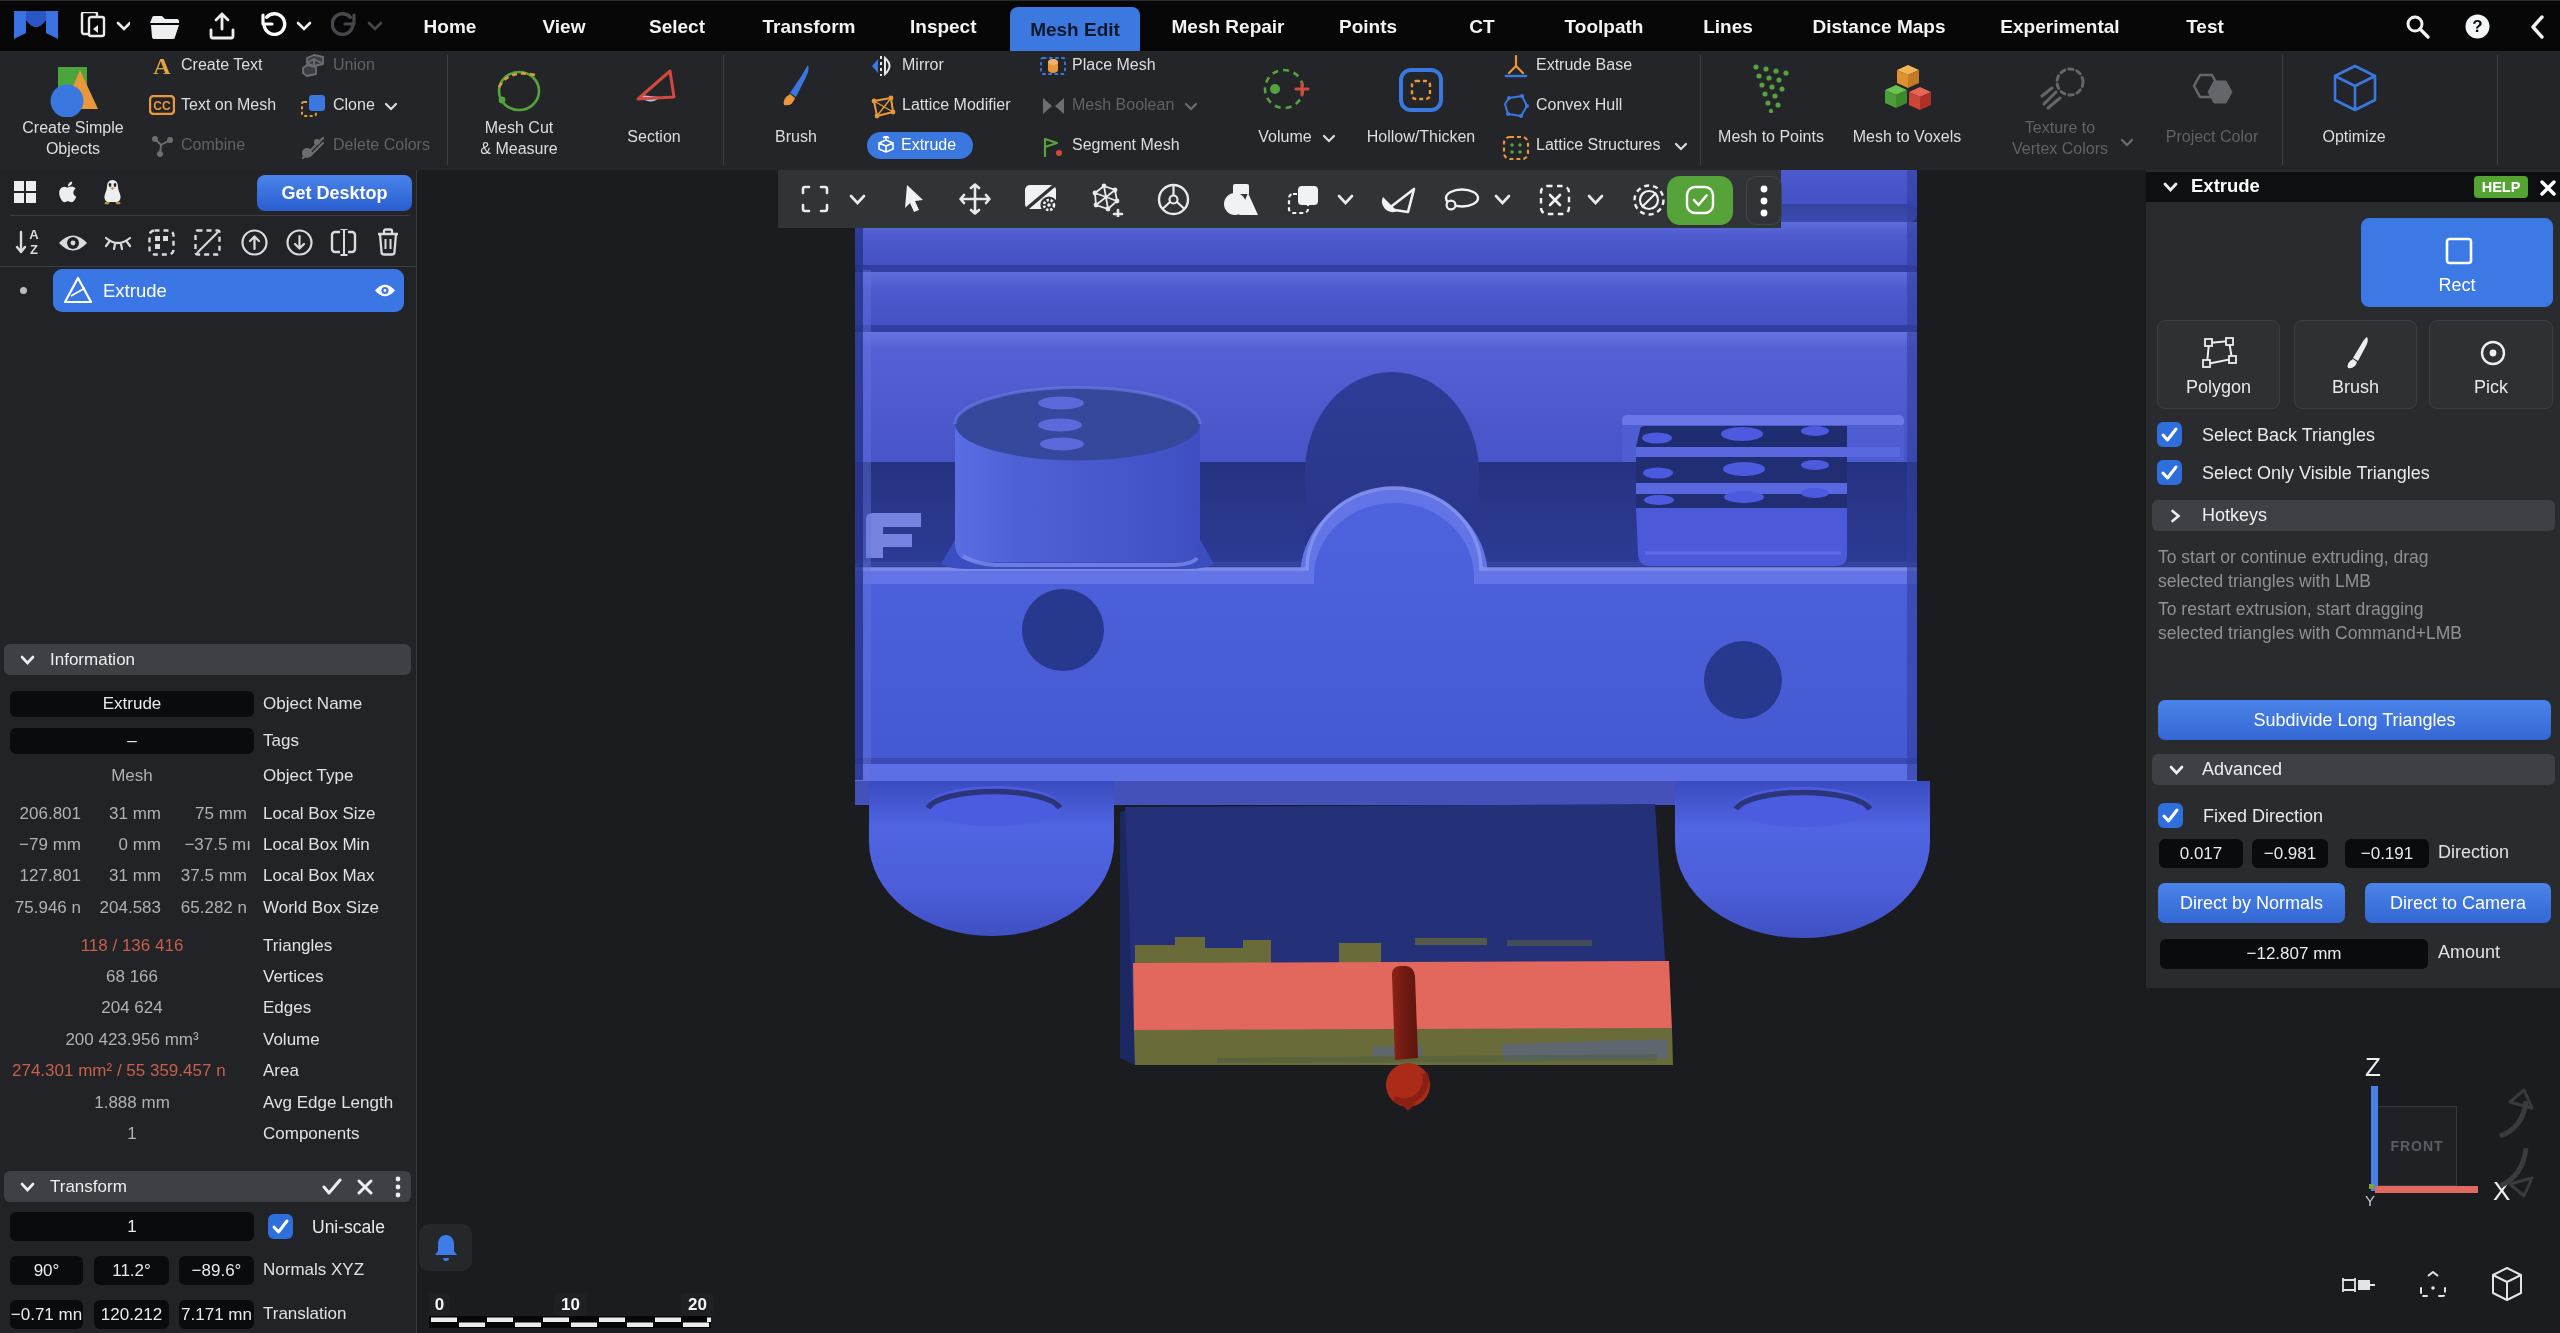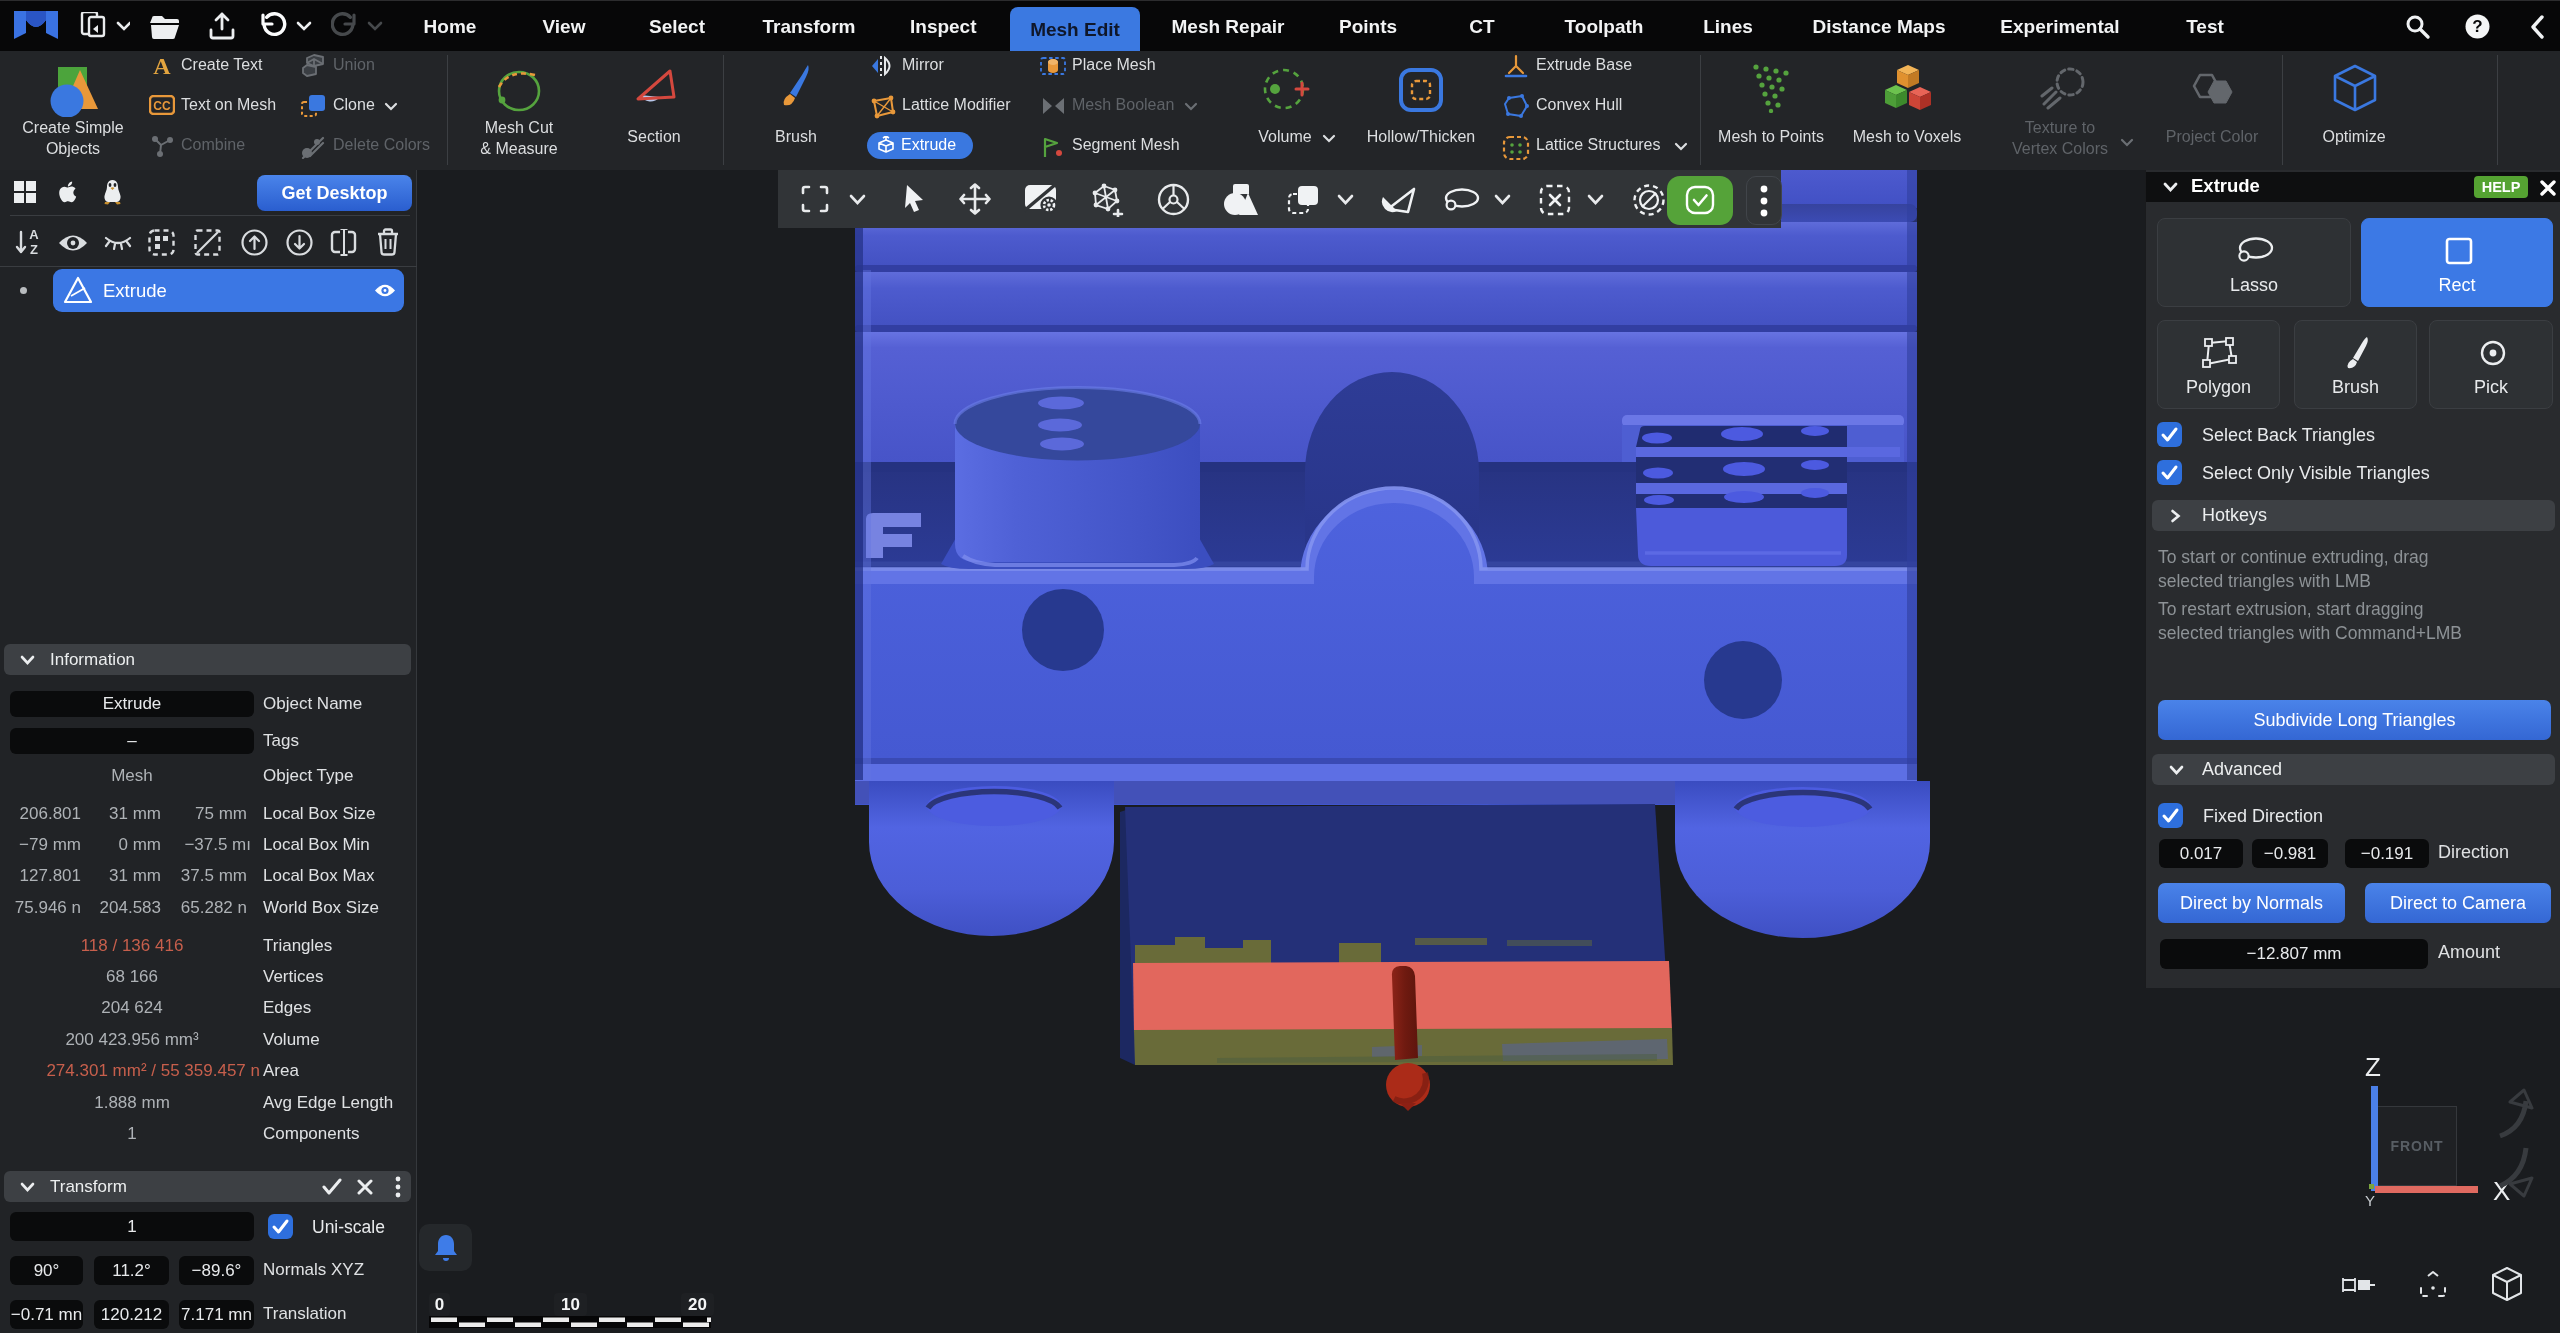--- a/index.html
+++ b/index.html
@@ -764,13 +764,6 @@
           <path d="M2 2 L14 14 M14 2 L2 14" stroke="#fff" stroke-width="3.4" stroke-linecap="round"></path>
         </svg>
     </div>
-    <div class="selbtn" style="left:11px;top:48px;width:194px;height:89px">
-      <svg style="position:absolute;left:77px;top:17px" width="40" height="30" viewBox="0 0 40 30">
-        <ellipse cx="21" cy="12" rx="16" ry="9.5" stroke="#eceef0" stroke-width="2.3" fill="none"></ellipse>
-        <circle cx="9" cy="20" r="4.6" stroke="#eceef0" stroke-width="2.1" fill="#2e3134"></circle>
-      </svg>
-      <div class="lbl">Lasso</div>
-    </div>
     <div class="selbtn" style="left:215px;top:48px;width:192px;height:89px;background:#3c79e5;border-color:#3c79e5">
       <svg style="position:absolute;left:81px;top:16px" width="32" height="32" viewBox="0 0 32 32">
         <rect x="4" y="4" width="24" height="24" rx="2.5" stroke="#fff" stroke-width="2.6" fill="none"></rect>

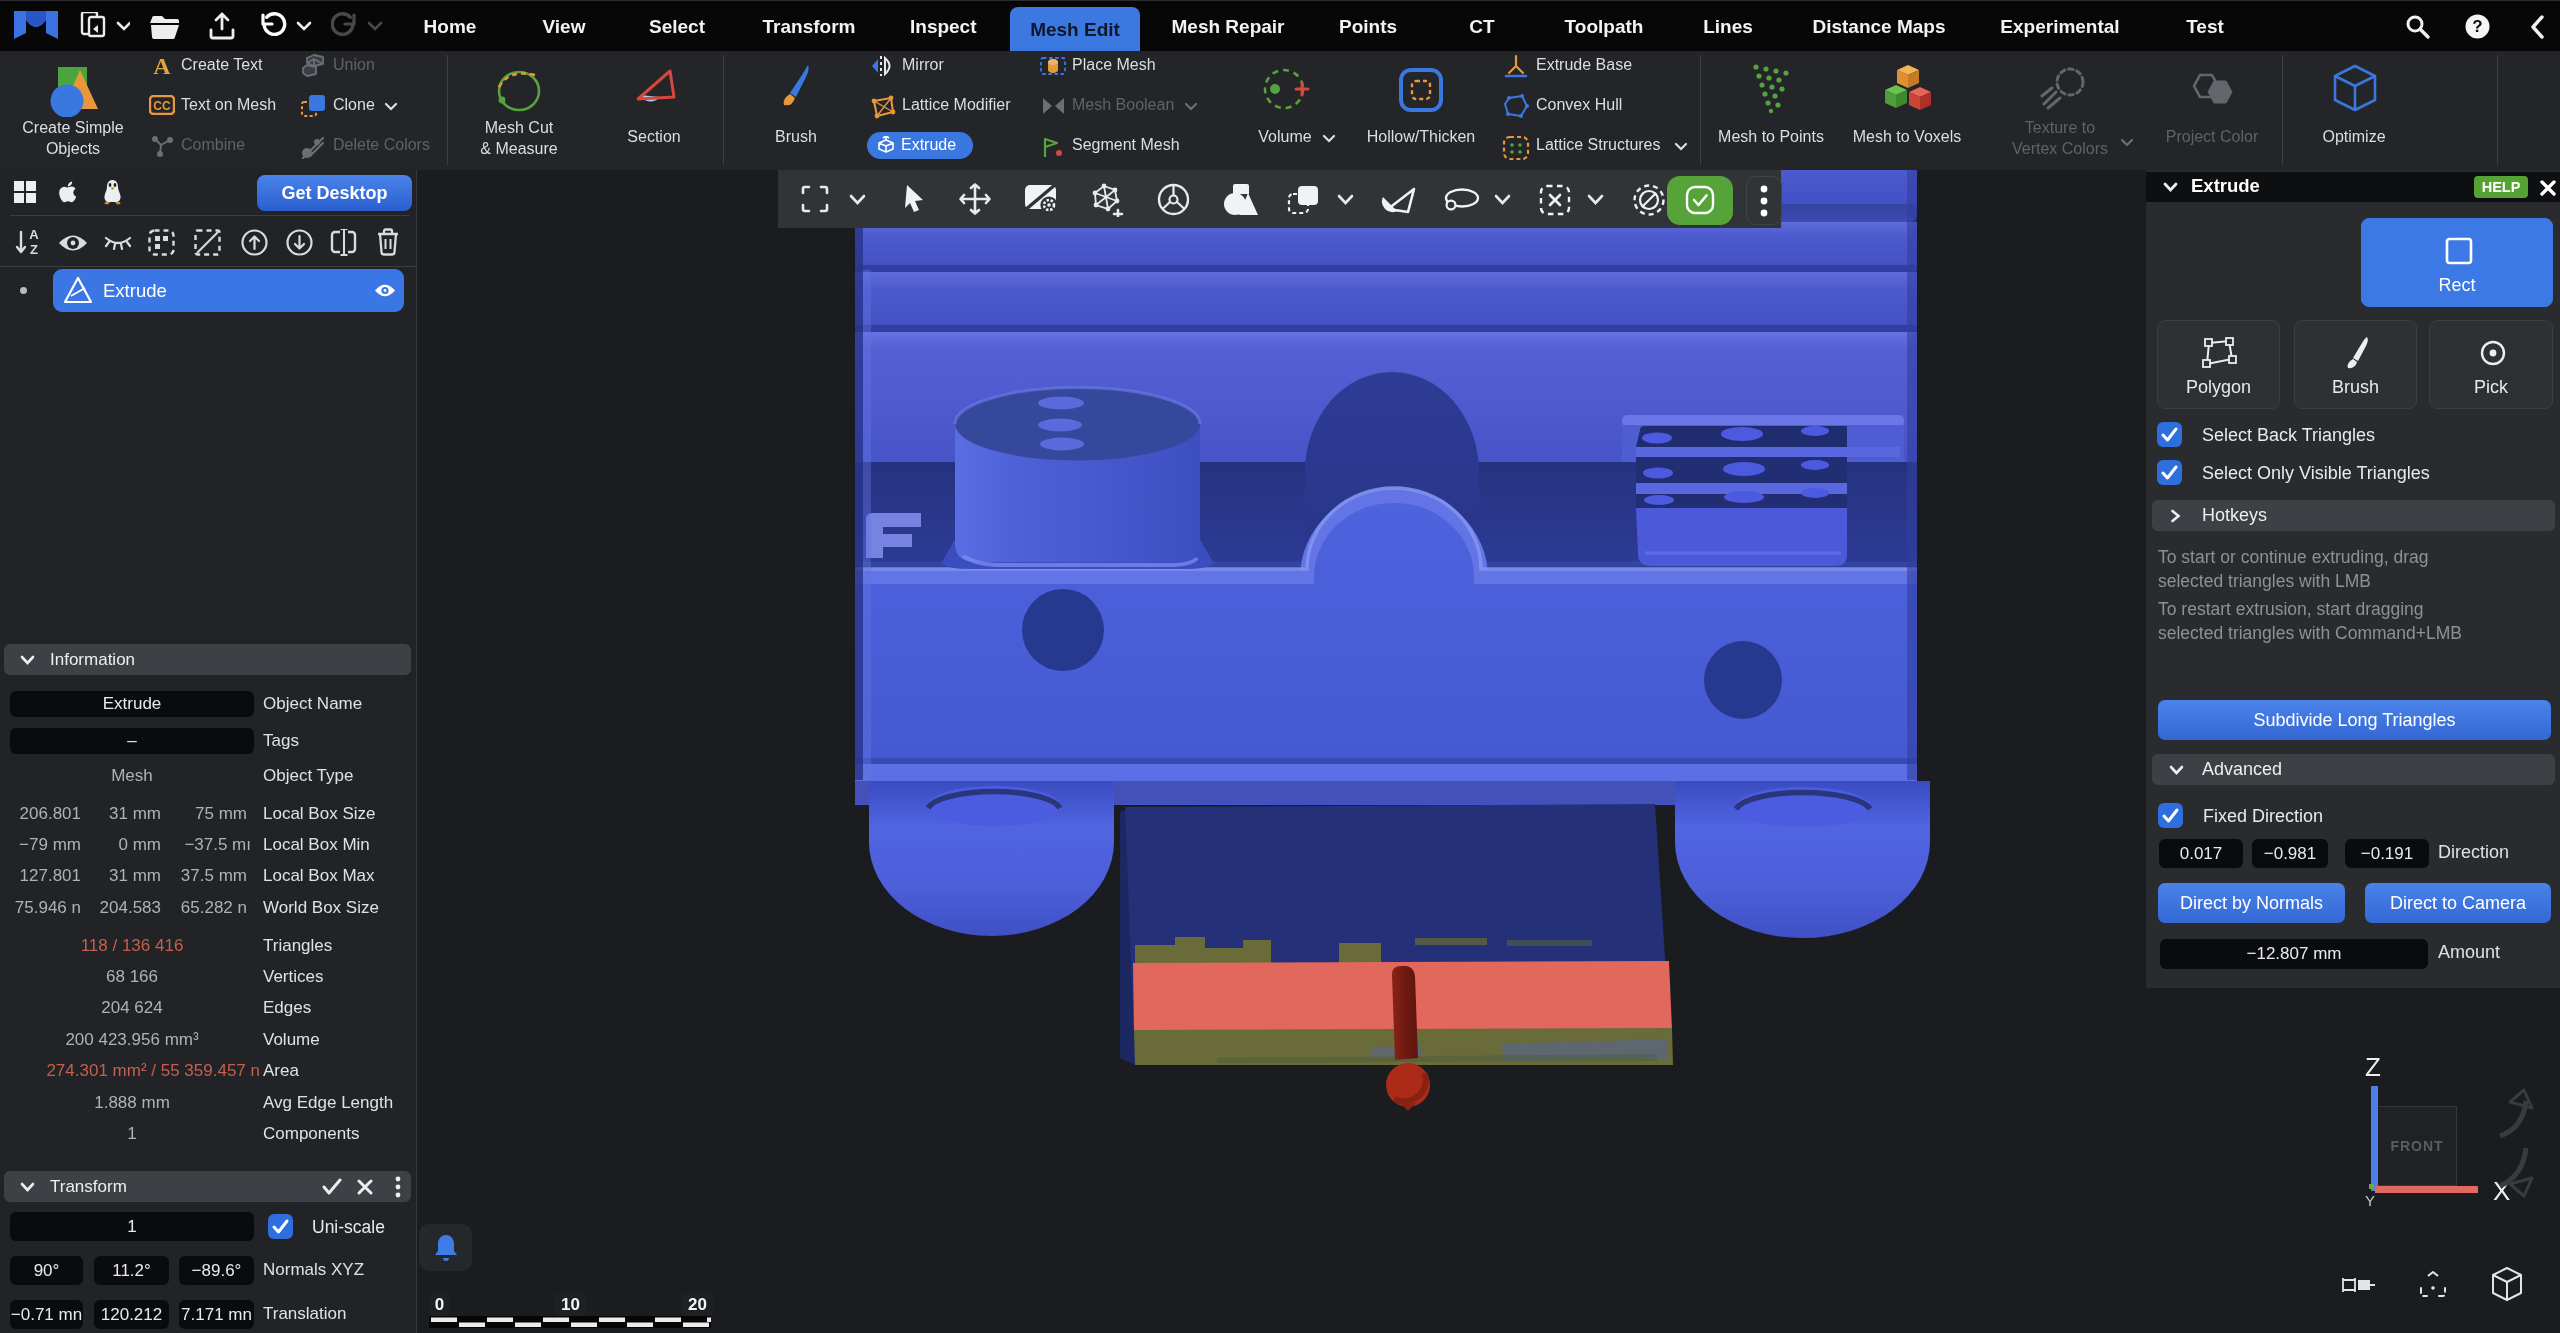--- a/index.html
+++ b/index.html
@@ -713,7 +713,7 @@
     <div class="ilab" style="top:828px">Edges</div>
     <div class="num" style="left:10px;top:860px;width:244px;text-align:center">200 423.956 mm³</div>
     <div class="ilab" style="top:860px">Volume</div>
-    <div class="num red" style="left:4px;top:891px;width:256px;text-align:right;overflow:hidden;white-space:nowrap">274.301 mm² / 55 359.457 n</div>
+    <div class="num red" style="left:12px;top:891px;width:256px;text-align:left;overflow:hidden;white-space:nowrap">274.301 mm² / 55 359.457 n</div>
     <div class="ilab" style="top:891px">Area</div>
     <div class="num" style="left:10px;top:923px;width:244px;text-align:center">1.888 mm</div>
     <div class="ilab" style="top:923px">Avg Edge Length</div>

